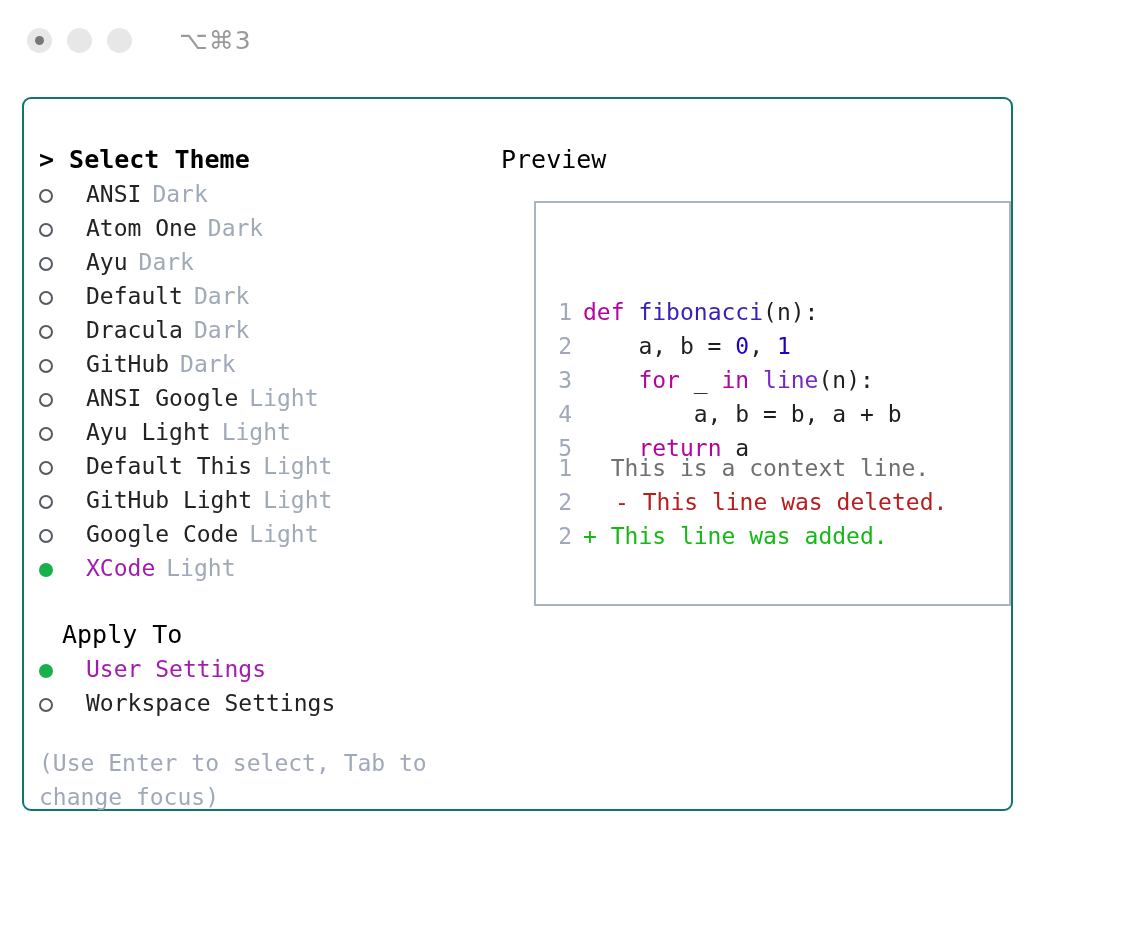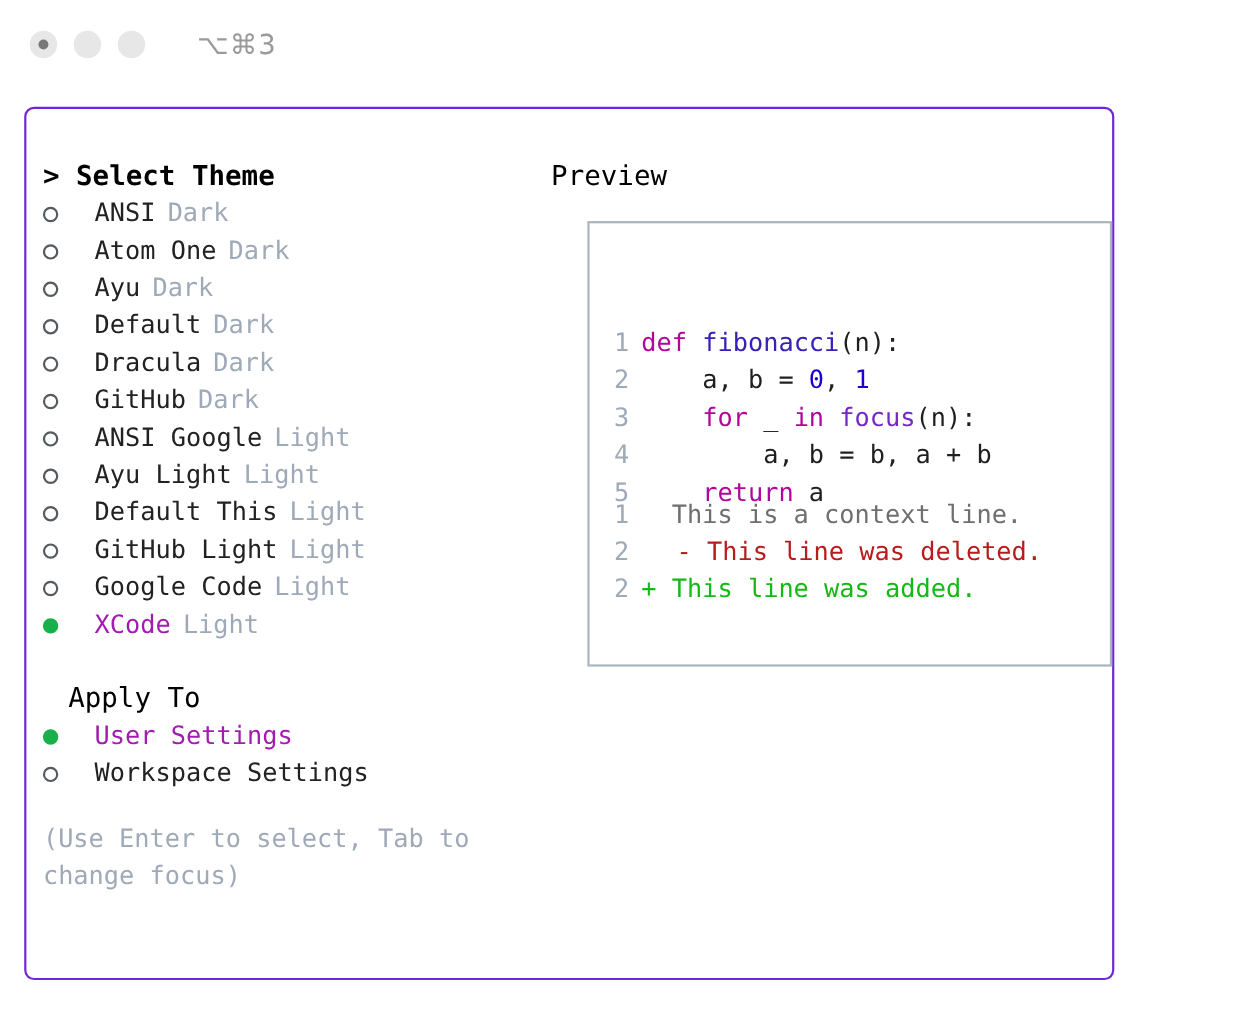--- a/index.html
+++ b/index.html
@@ -71,8 +71,8 @@
     left: 22px;
     top: 97px;
     width: 991px;
-    height: 794px;
-    border: 2px solid #6d28d9;
+    height: 714px;
+    border: 2px solid #0f766e;
     border-radius: 9px;
     box-sizing: border-box;
     background: #ffffff;

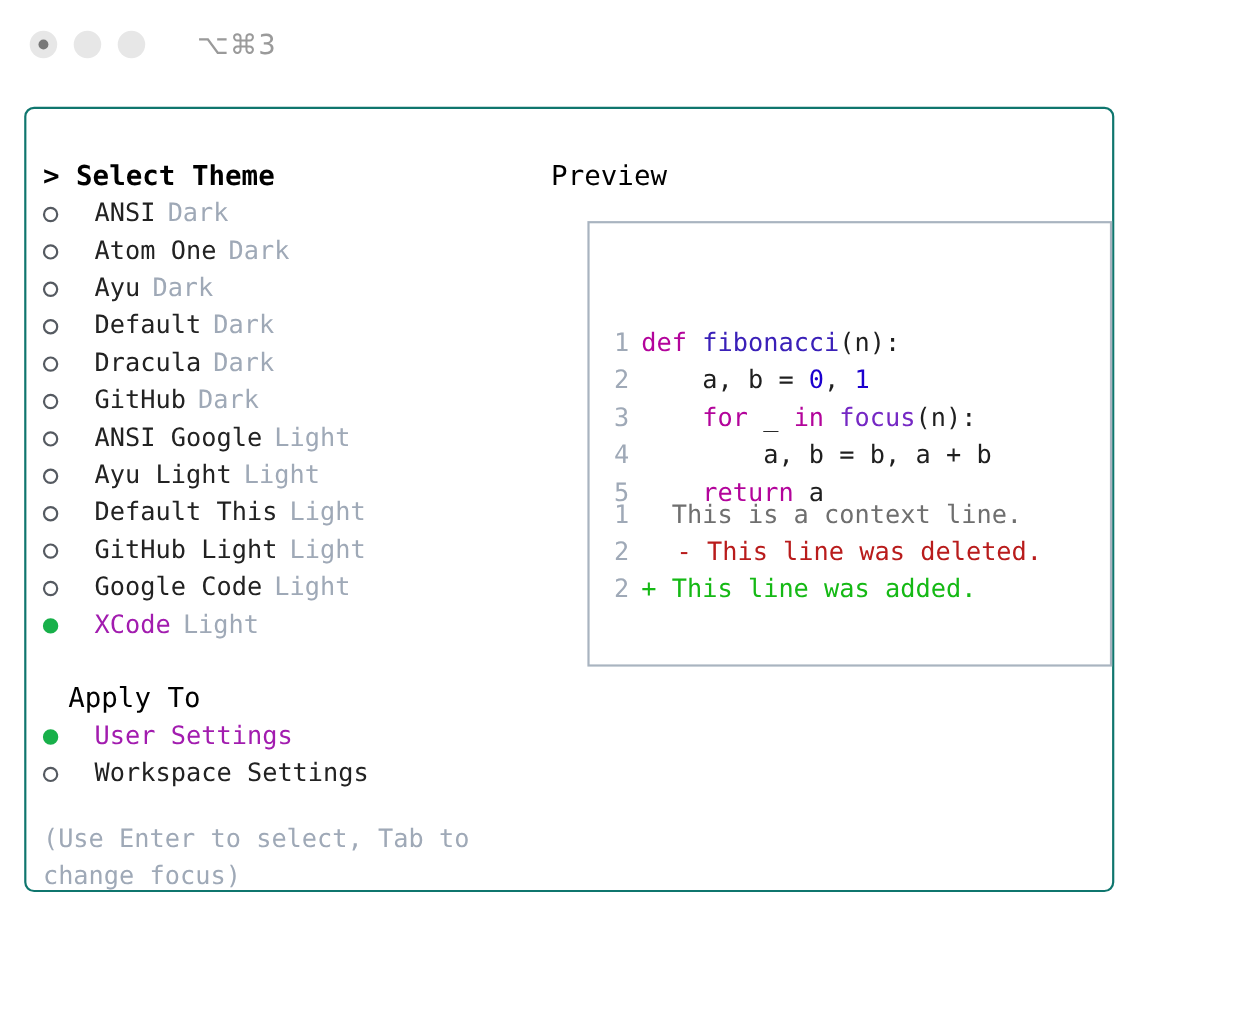--- a/index.html
+++ b/index.html
@@ -256,7 +256,7 @@
         <div id="code-area">
             <div class="code-line"><span class="lineno">1</span><span class="code-text"><span class="tok-kw">def</span><span class="tok-plain"> </span><span class="tok-fn">fibonacci</span><span class="tok-plain">(n):</span></span></div>
             <div class="code-line"><span class="lineno">2</span><span class="code-text"><span class="tok-plain">    a, b = </span><span class="tok-num">0</span><span class="tok-plain">, </span><span class="tok-num">1</span></span></div>
-            <div class="code-line"><span class="lineno">3</span><span class="code-text"><span class="tok-plain">    </span><span class="tok-kw">for</span><span class="tok-plain"> _ </span><span class="tok-kw">in</span><span class="tok-plain"> </span><span class="tok-builtin">focus</span><span class="tok-plain">(n):</span></span></div>
+            <div class="code-line"><span class="lineno">3</span><span class="code-text"><span class="tok-plain">    </span><span class="tok-kw">for</span><span class="tok-plain"> _ </span><span class="tok-kw">in</span><span class="tok-plain"> </span><span class="tok-builtin">line</span><span class="tok-plain">(n):</span></span></div>
             <div class="code-line"><span class="lineno">4</span><span class="code-text"><span class="tok-plain">        a, b = b, a + b</span></span></div>
             <div class="code-line"><span class="lineno">5</span><span class="code-text"><span class="tok-plain">    </span><span class="tok-kw">return</span><span class="tok-plain"> a</span></span></div>
             <div class="diff-gap"></div>

